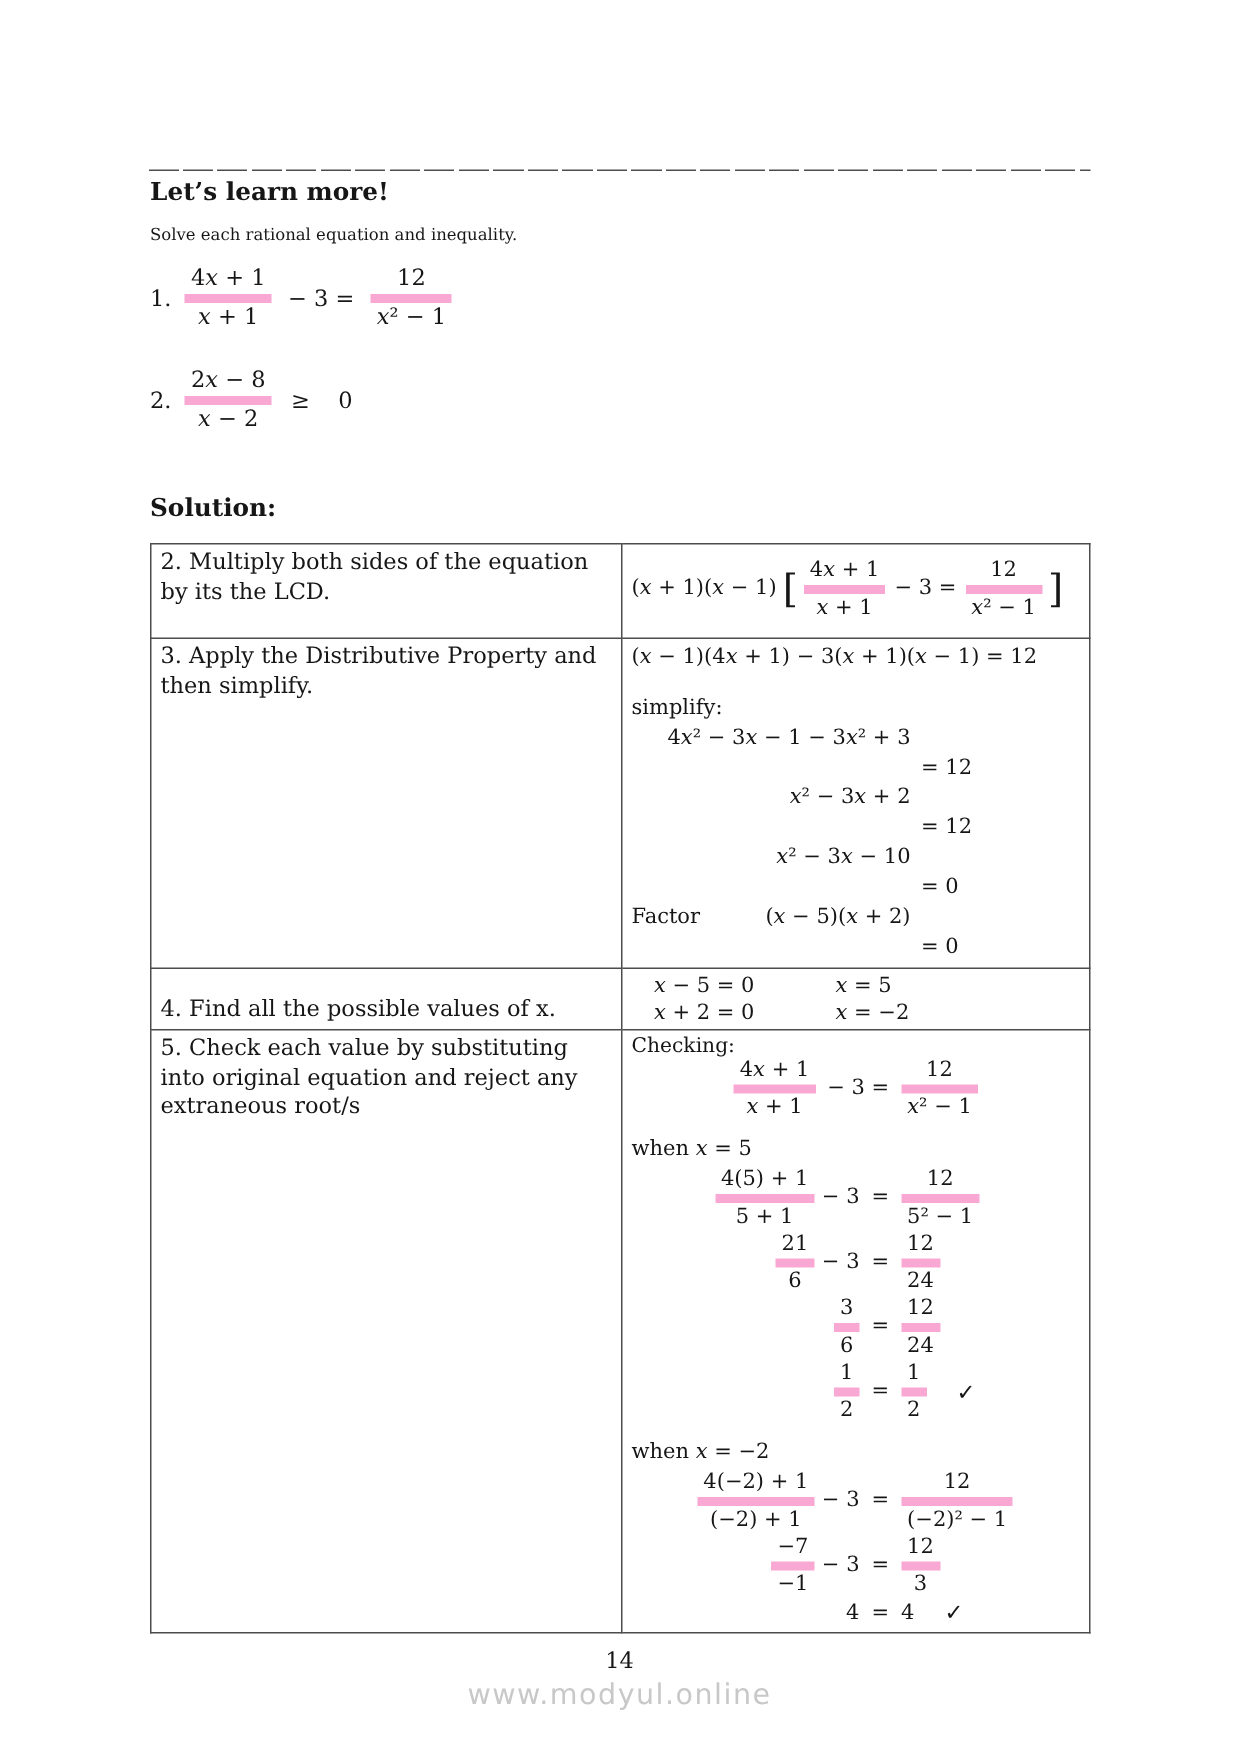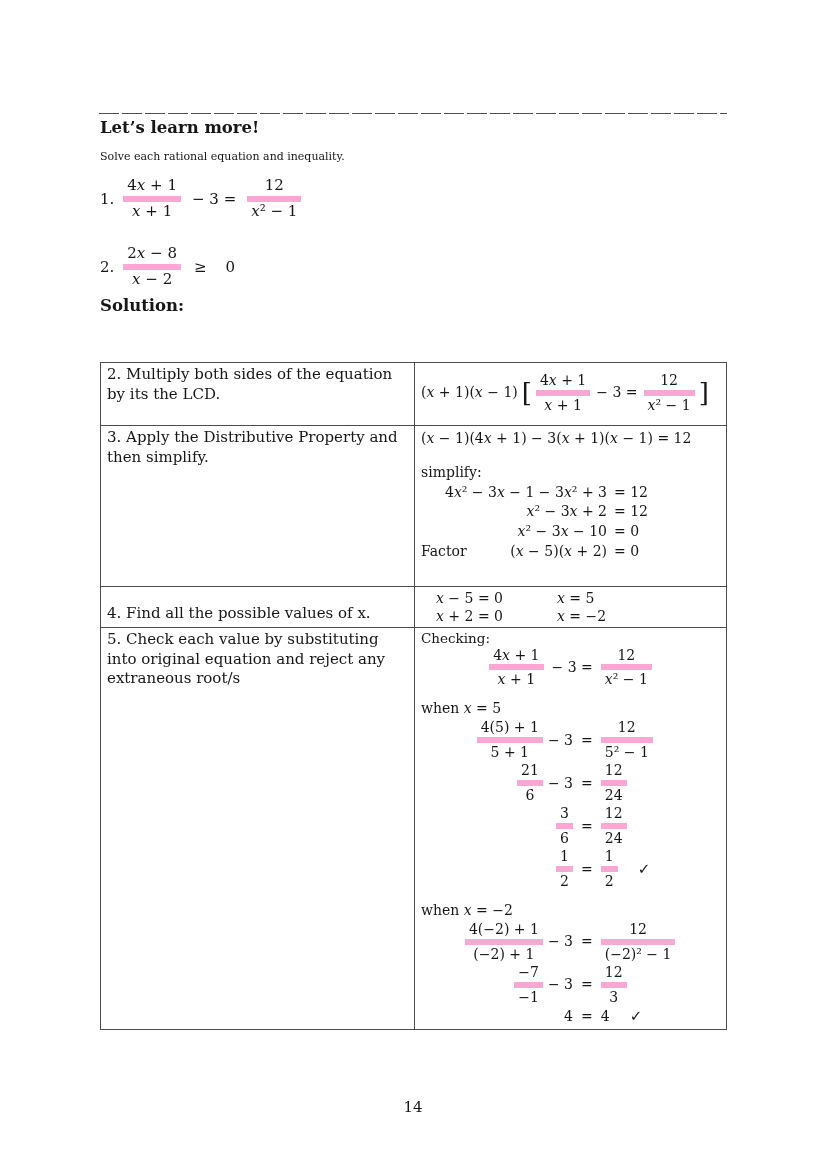--- a/index.html
+++ b/index.html
@@ -17,7 +17,7 @@
   .problem { position: absolute; left: 100px; display: flex; align-items: center; gap: 9px; font-size: 15px; }
   .p1 { top: 177px; }
   .p2 { top: 245px; }
-  .solution { position: absolute; left: 100px; top: 296px; font-size: 16.5px; font-weight: bold; }
+  .solution { position: absolute; left: 100px; top: 329px; font-size: 16.5px; font-weight: bold; }
 
   .frac { display: inline-flex; flex-direction: column; text-align: center; line-height: 1.18; }
   .fnum { padding: 0 4px 1px; border-bottom: 6px solid #f9a8d4; }

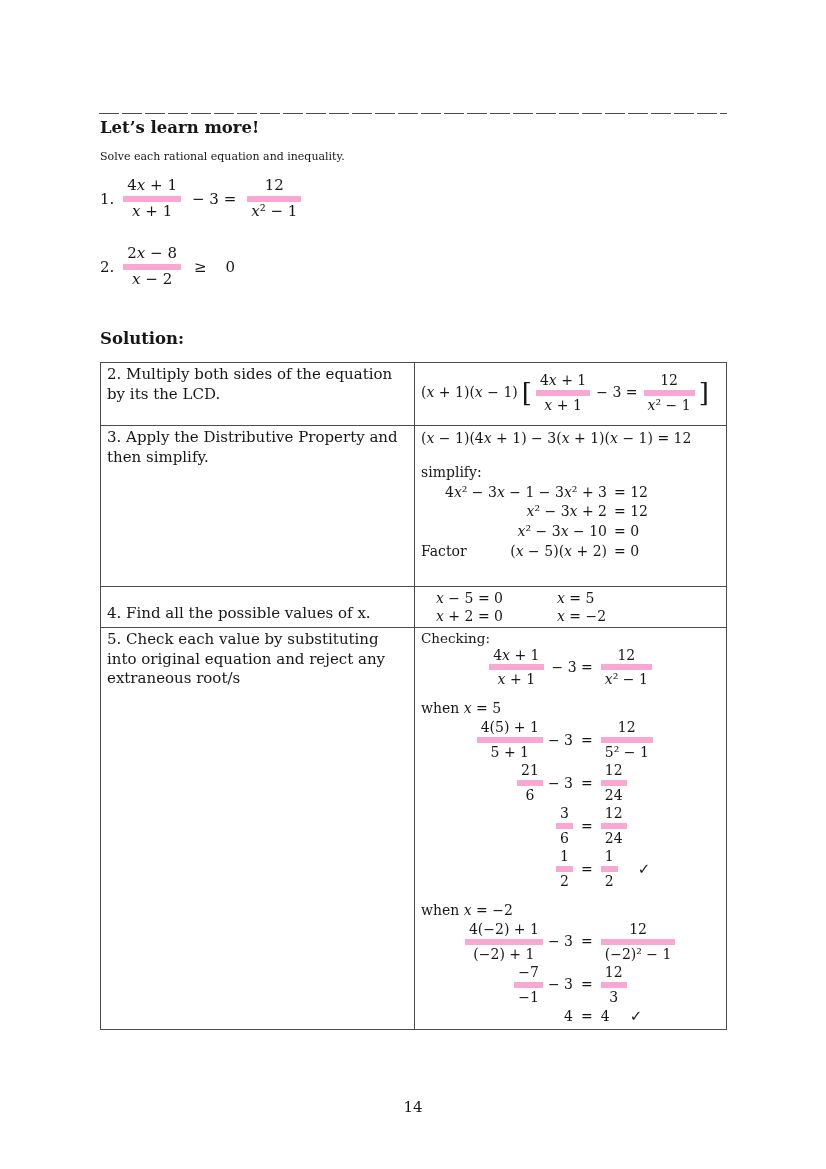--- a/index.html
+++ b/index.html
@@ -44,7 +44,7 @@
   .simline { display: flex; position: relative; margin: 3px 0; }
   .simlabel { position: absolute; left: 0; top: 0; }
   .simlhs { flex: 0 0 186px; text-align: right; }
-  .simrhs { margin-left: 7px; }
+  .simrhs { margin-left: 7px; margin-top: 20px; }
 
   td.r4left { vertical-align: bottom; padding-bottom: 4px; }
   .r4line { display: flex; padding-left: 15px; line-height: 1.3; }

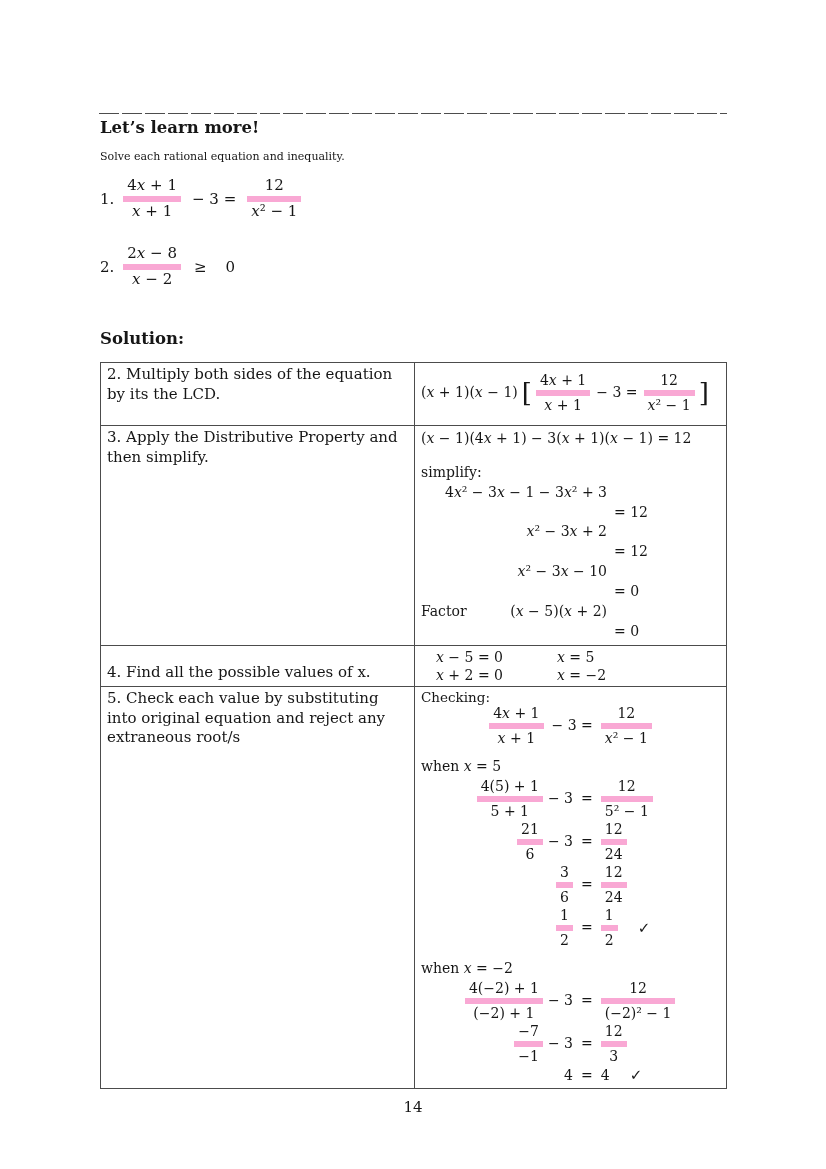--- a/index.html
+++ b/index.html
@@ -319,6 +319,7 @@
     </table>
 
   <div class="pagenum">14</div>
+  <div class="watermark">www.modyul.online</div>
 
 </div>
 

